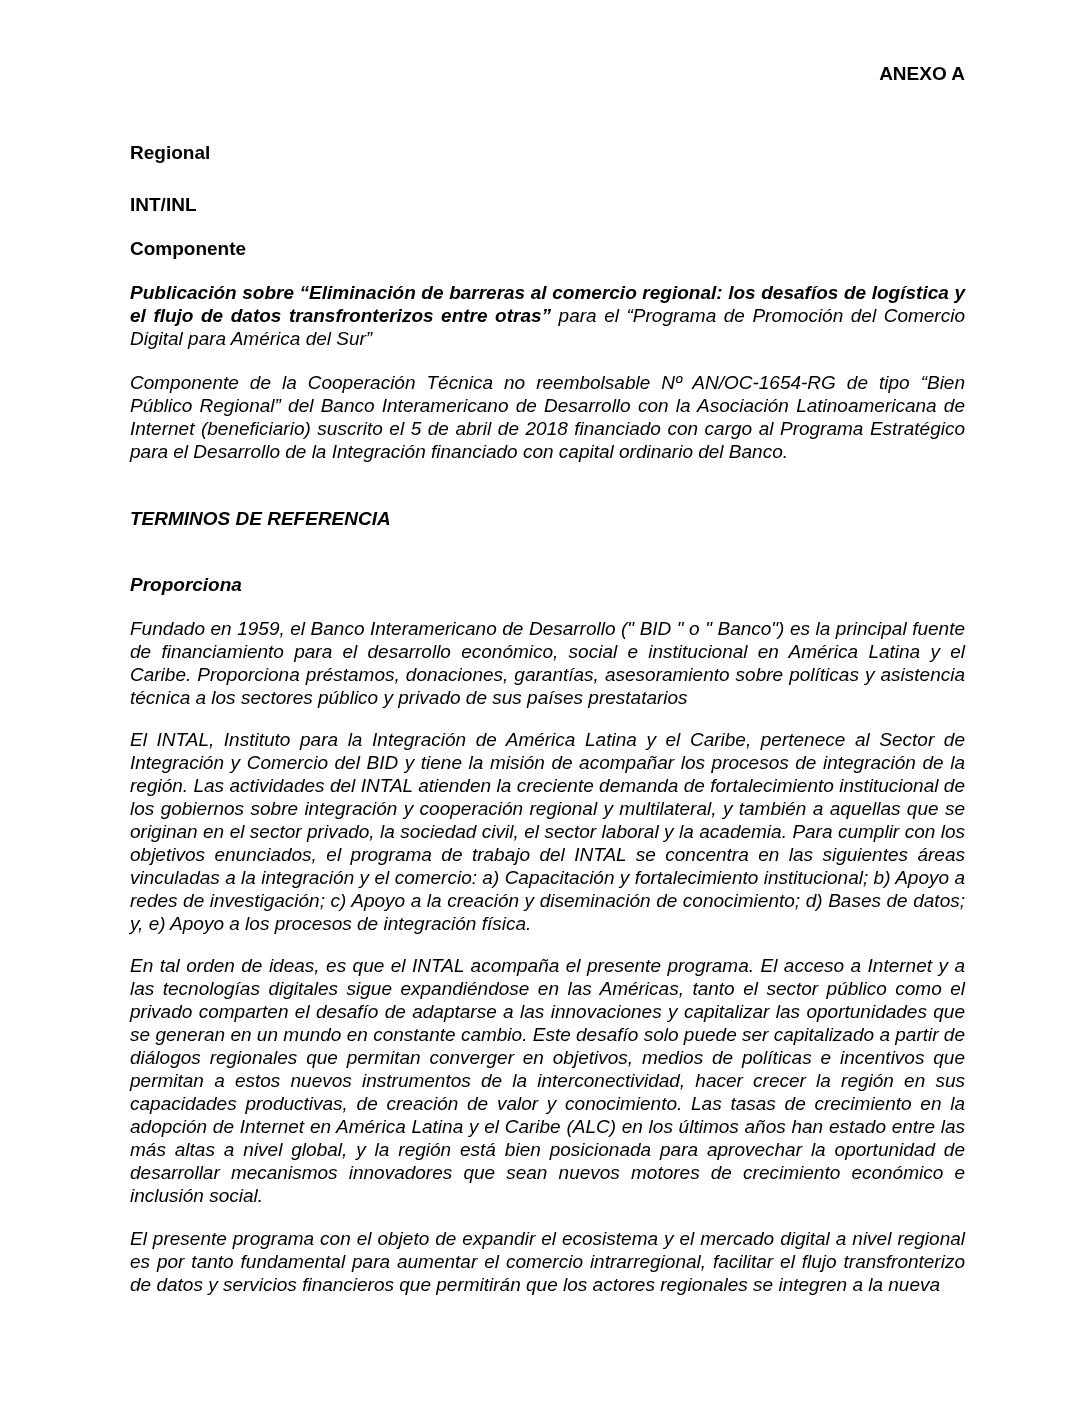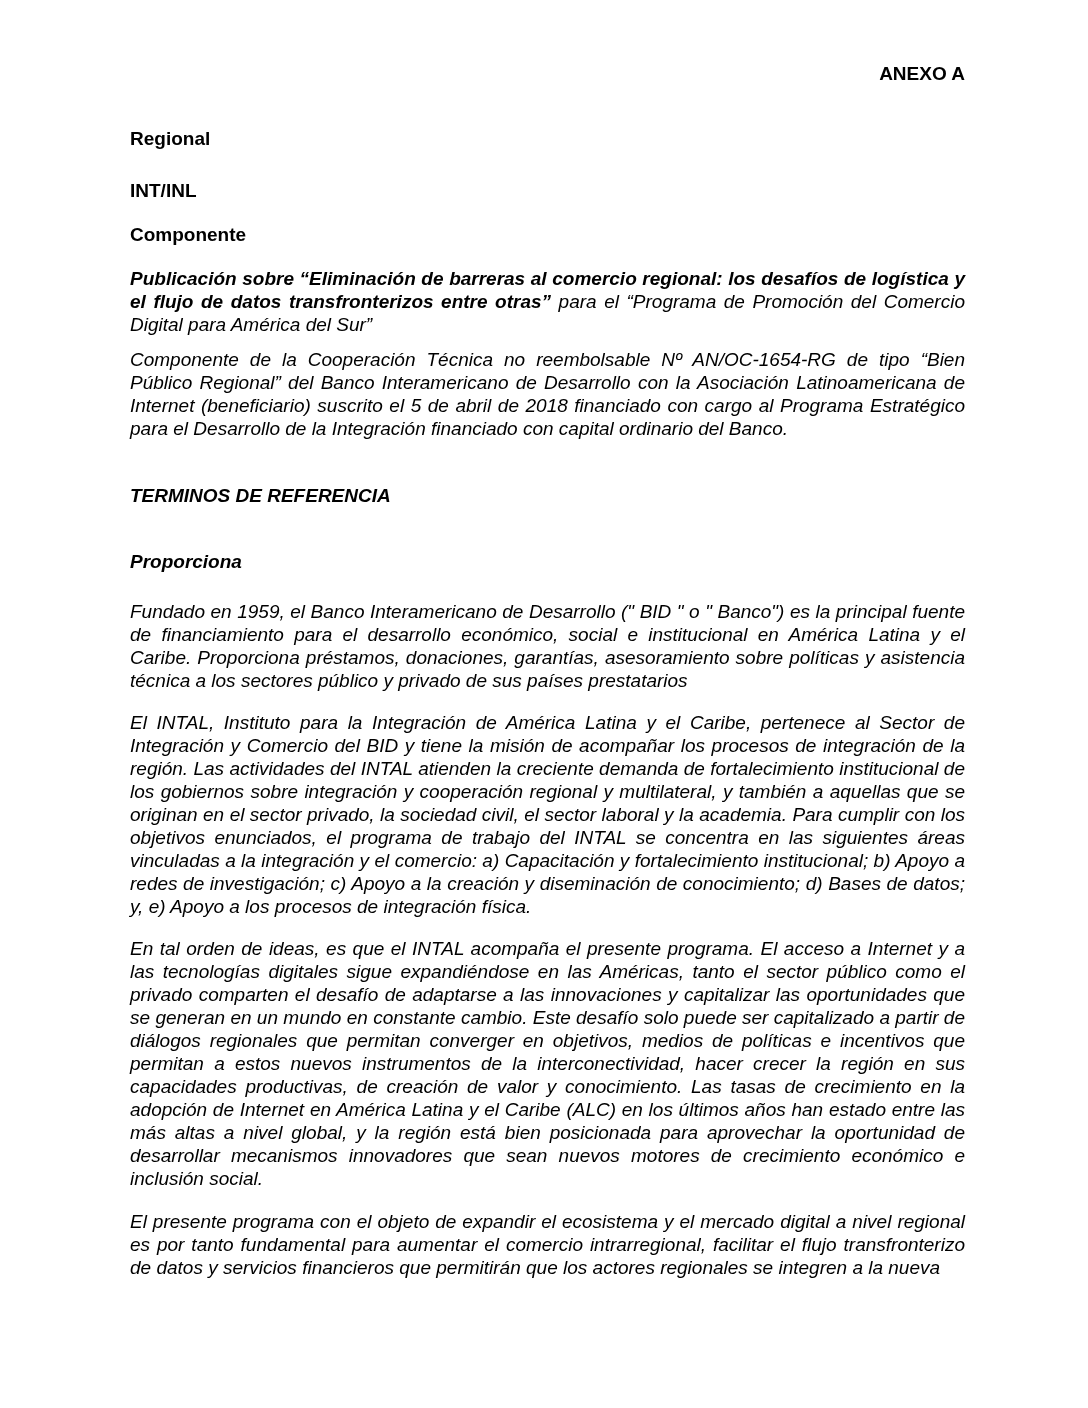--- a/index.html
+++ b/index.html
@@ -29,7 +29,7 @@
   .doc-label {
     font-weight: bold;
   }
-  .label-region   { margin-top: 42px; }
+  .label-region   { margin-top: 56px; }
   .label-division { margin-top: 29px; }
   .label-type     { margin-top: 21px; }
   p {

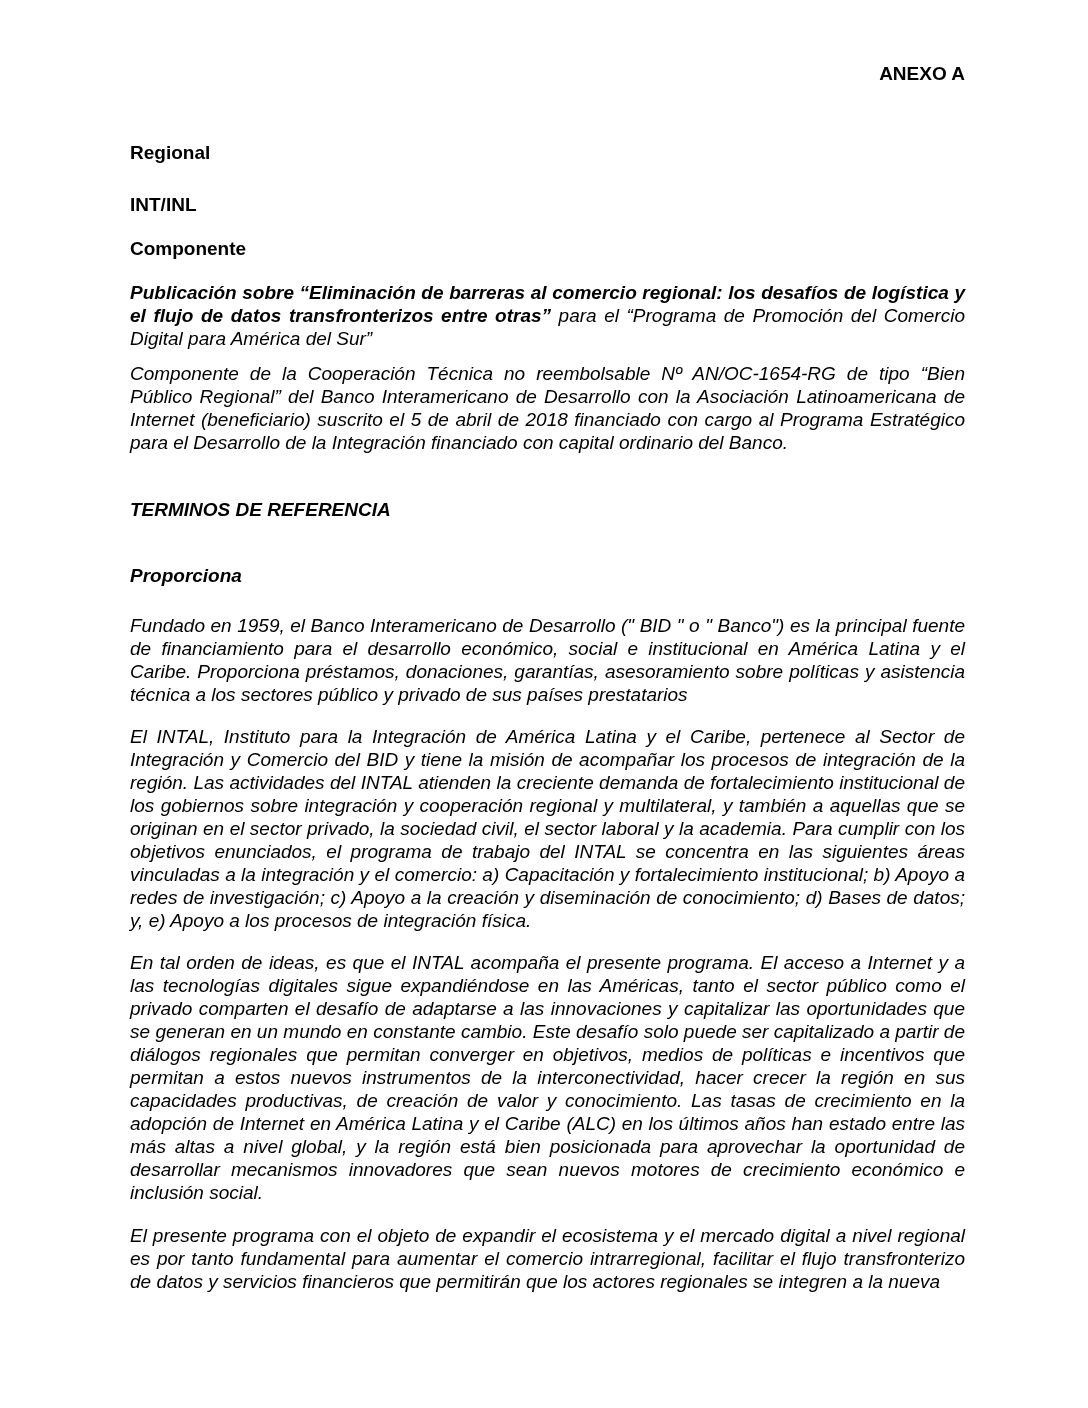--- a/index.html
+++ b/index.html
@@ -44,7 +44,7 @@
     font-weight: bold;
   }
   .component-note {
-    margin-top: 12px;
+    margin-top: 21px;
   }
   .section-heading {
     margin-top: 44px;

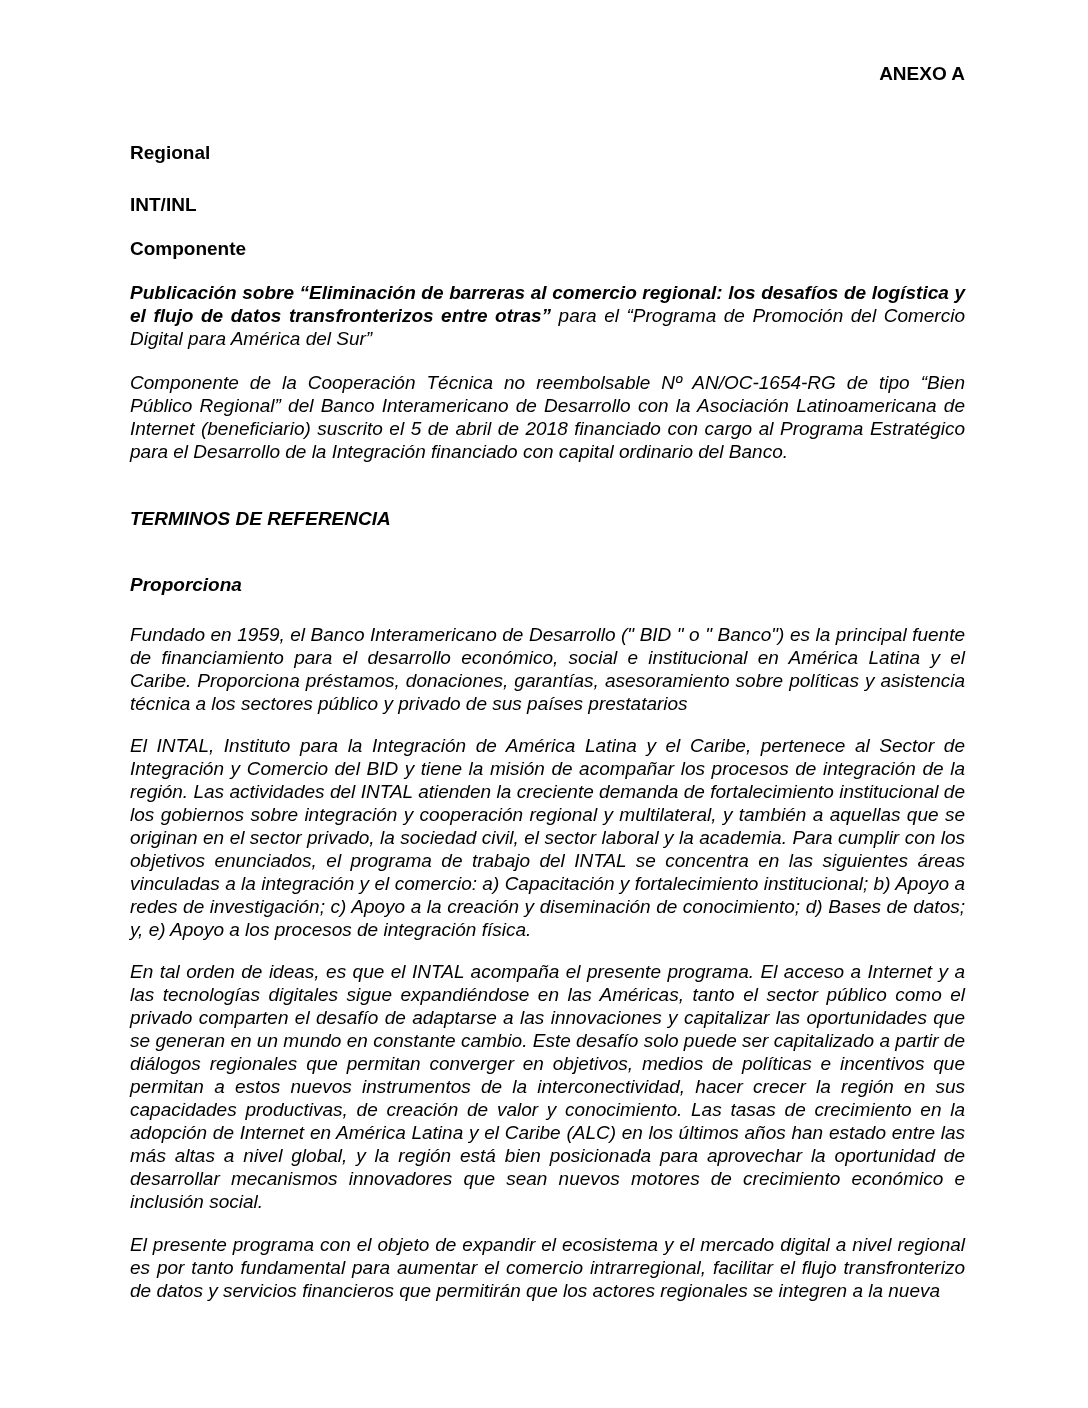--- a/index.html
+++ b/index.html
@@ -54,7 +54,7 @@
     margin-top: 43px;
     font-weight: bold;
   }
-  .body-para-1 { margin-top: 27px; }
+  .body-para-1 { margin-top: 21px; }
   .body-para-2 { margin-top: 19px; }
   .body-para-3 { margin-top: 19px; }
   .body-para-4 { margin-top: 20px; }

